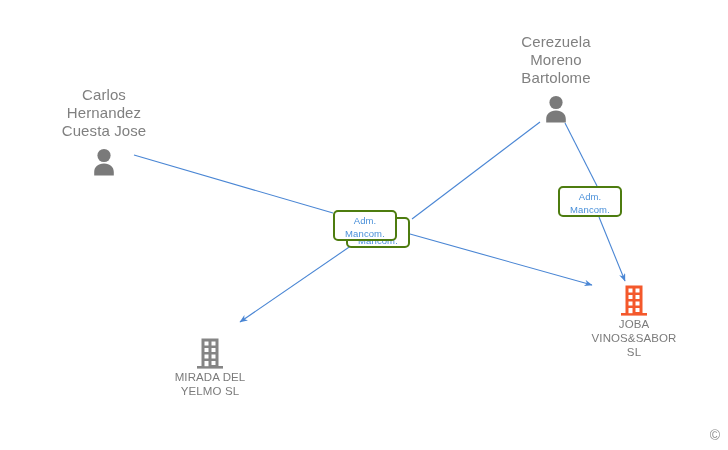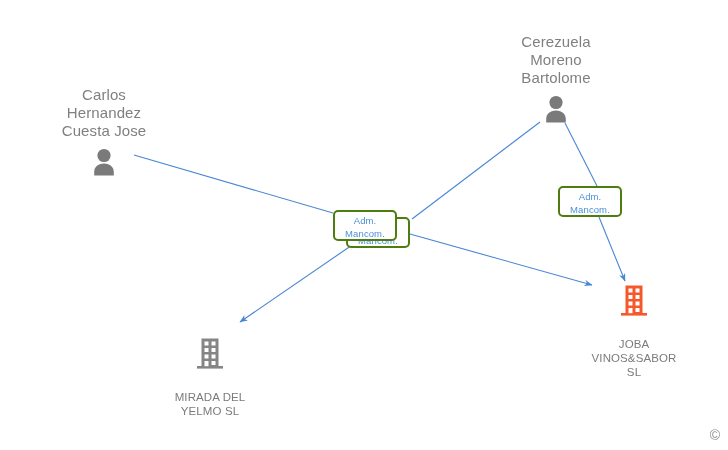--- a/index.html
+++ b/index.html
@@ -58,7 +58,7 @@
     margin: 0 auto;
   }
   .node.person .node-label { margin-bottom: 6px; }
-  .node.company .node-label { margin-top: 20px; }
+  .node.company .node-label { margin-top: 0; }
 
   
   .rel-box {

